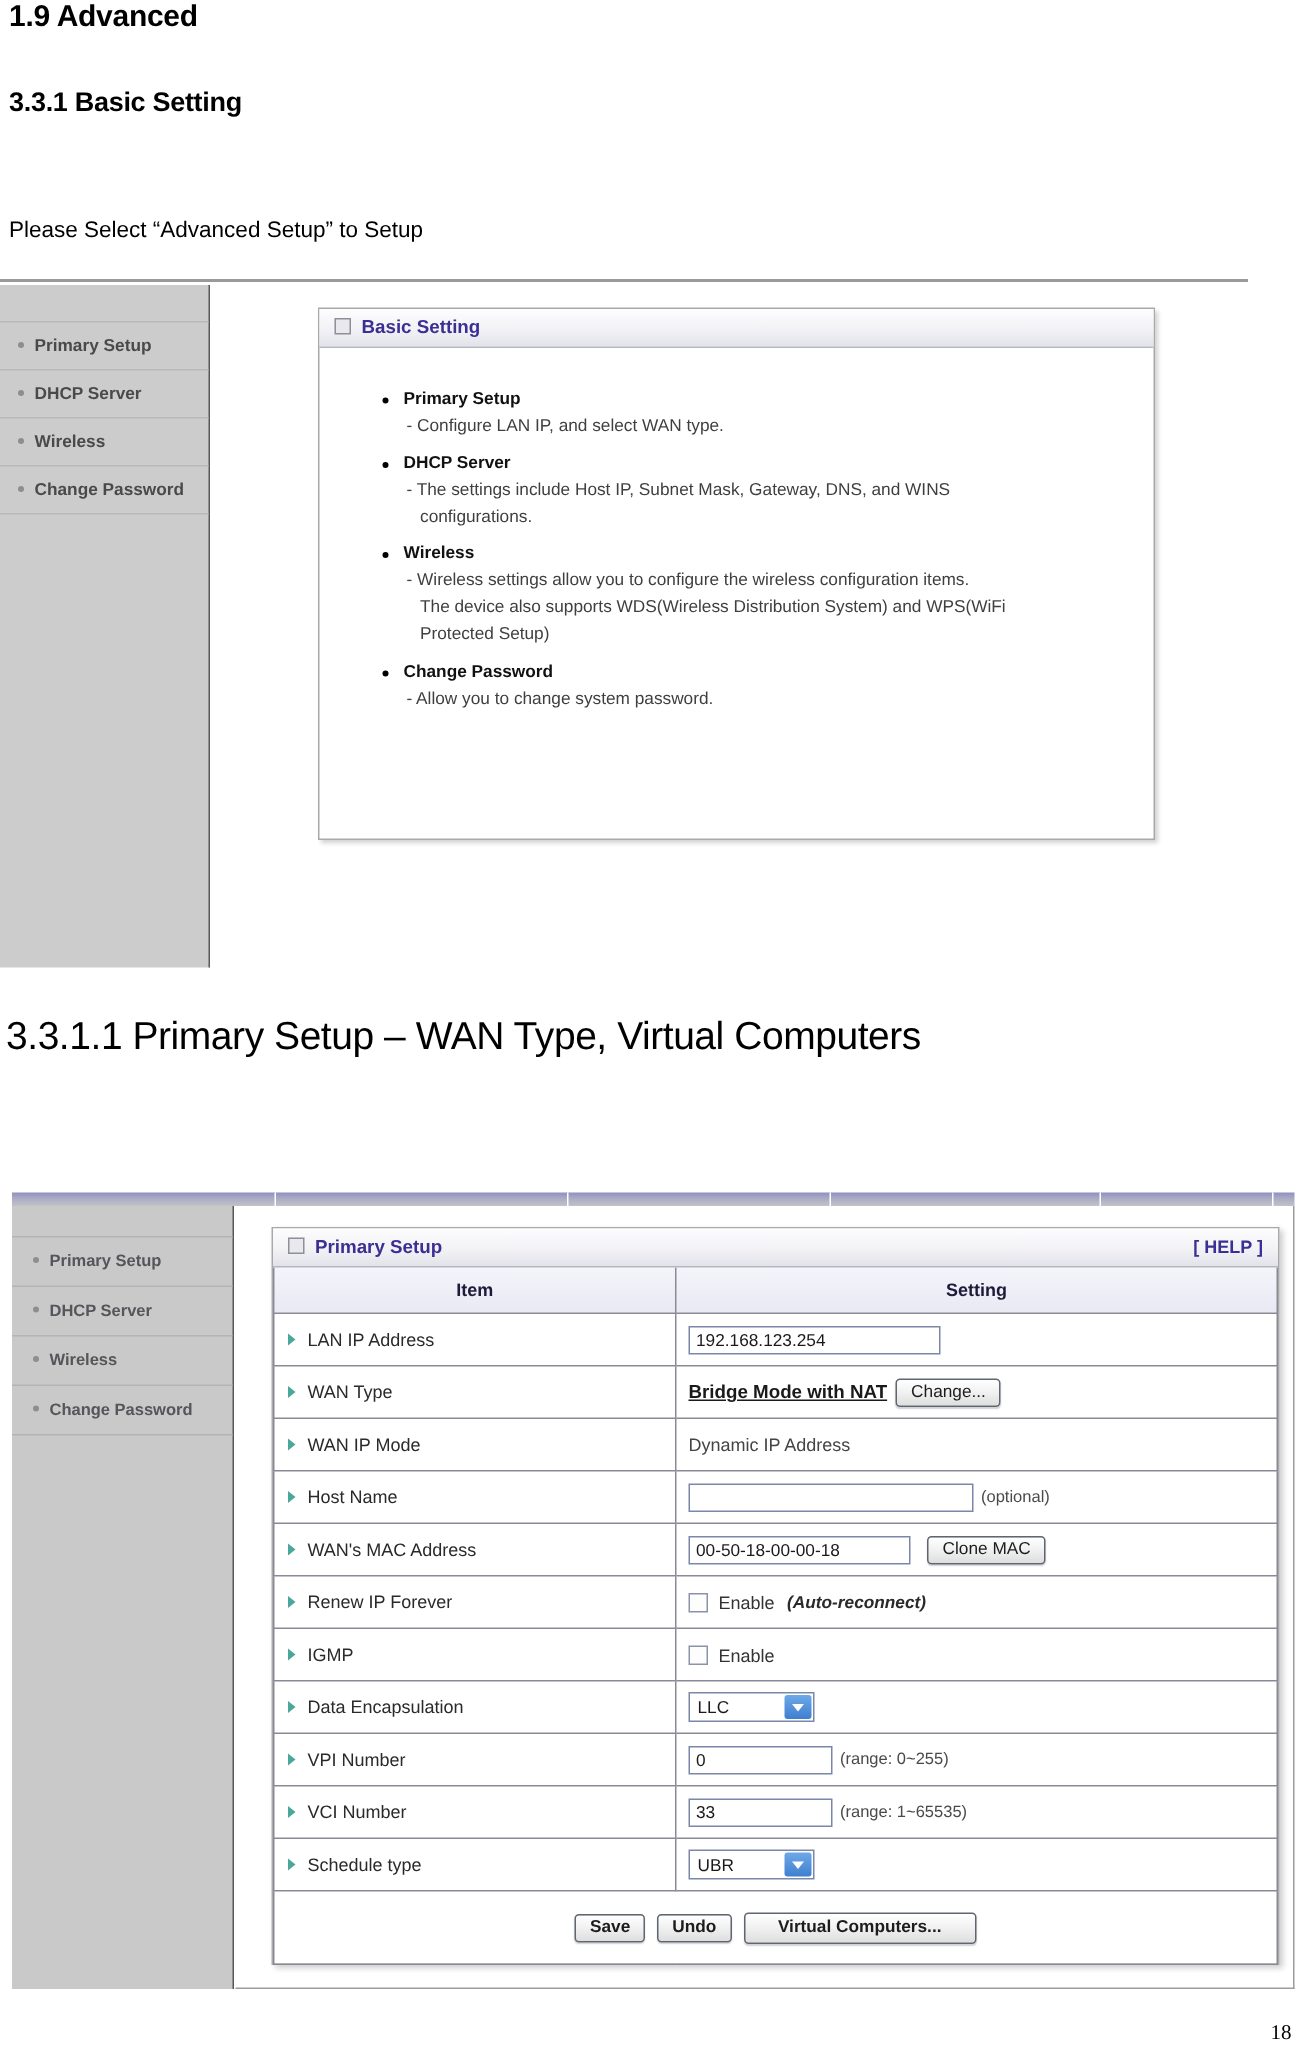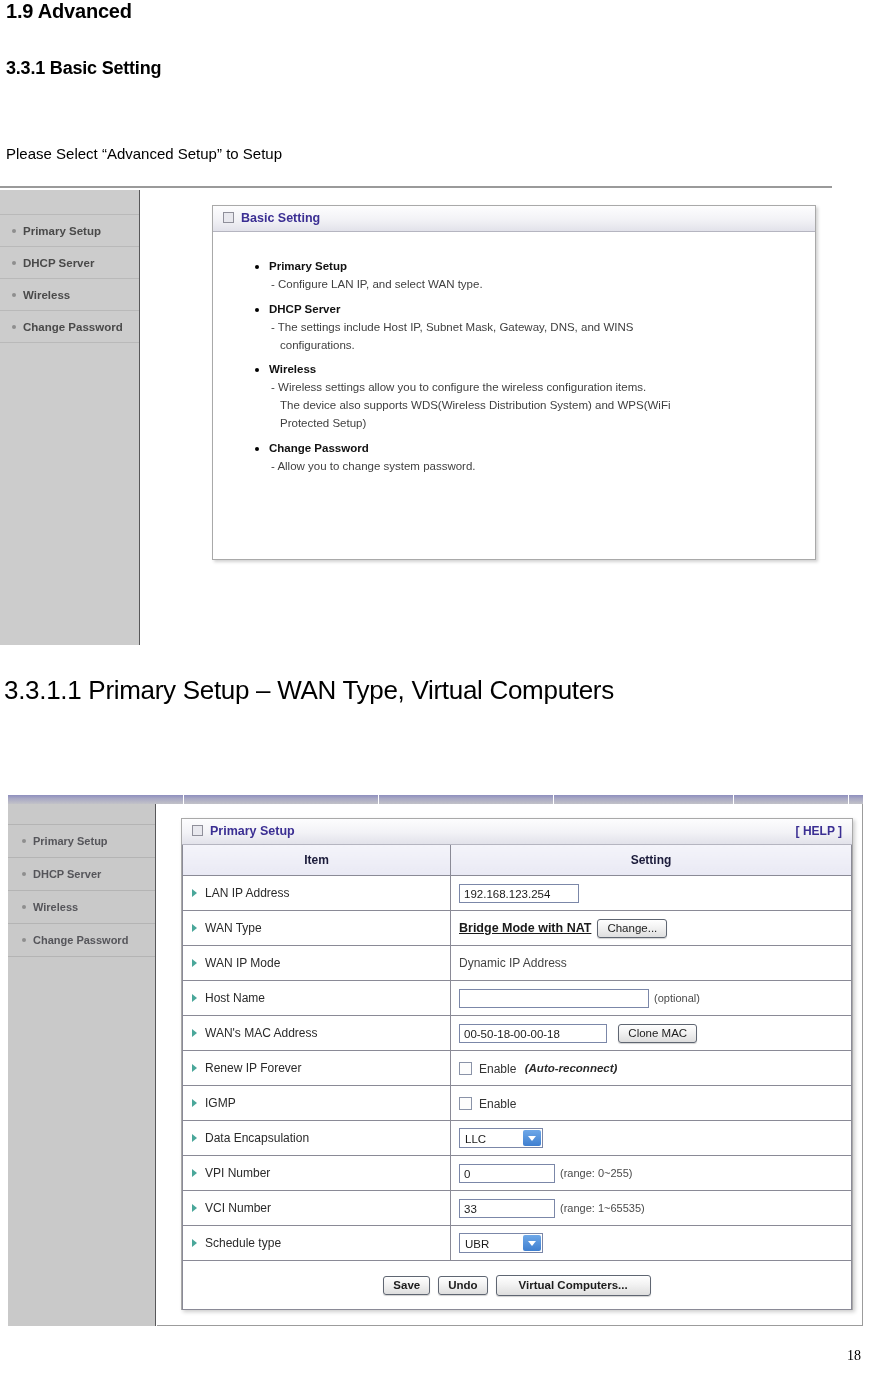--- a/index.html
+++ b/index.html
@@ -143,7 +143,7 @@
   #basicPanel {
     left: 212px;
     top: 17px;
-    width: 604px;
+    width: 558px;
     height: 355px;
   }
   #basicPanel .body {

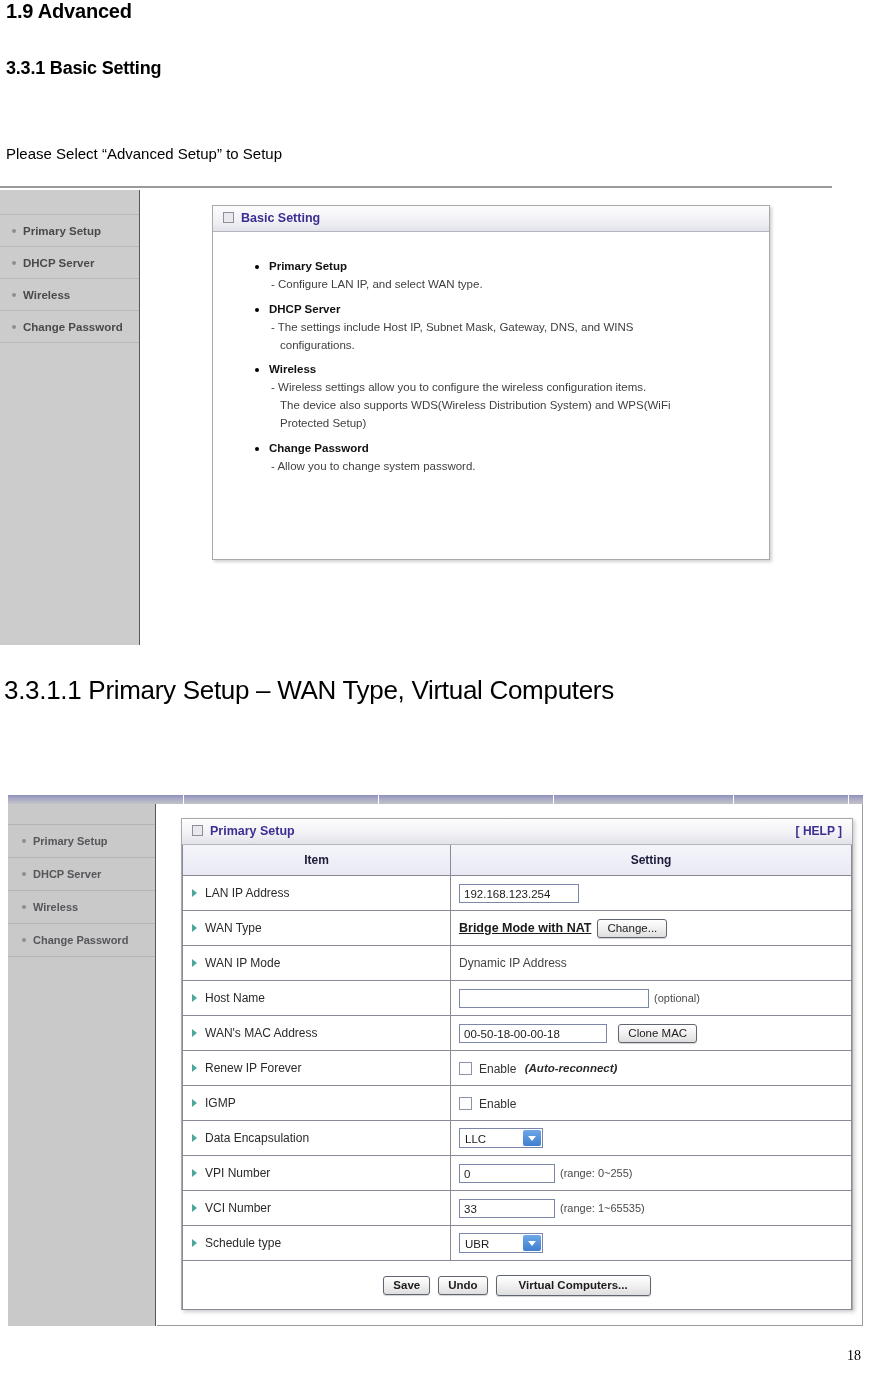--- a/index.html
+++ b/index.html
@@ -291,7 +291,7 @@
     box-sizing: border-box;
     font-family: "Liberation Sans", sans-serif;
   }
-  .w-ip { width: 120px; }
+  .w-ip { width: 168px; }
   .w-host { width: 190px; }
   .w-mac { width: 148px; }
   .w-num { width: 96px; }

